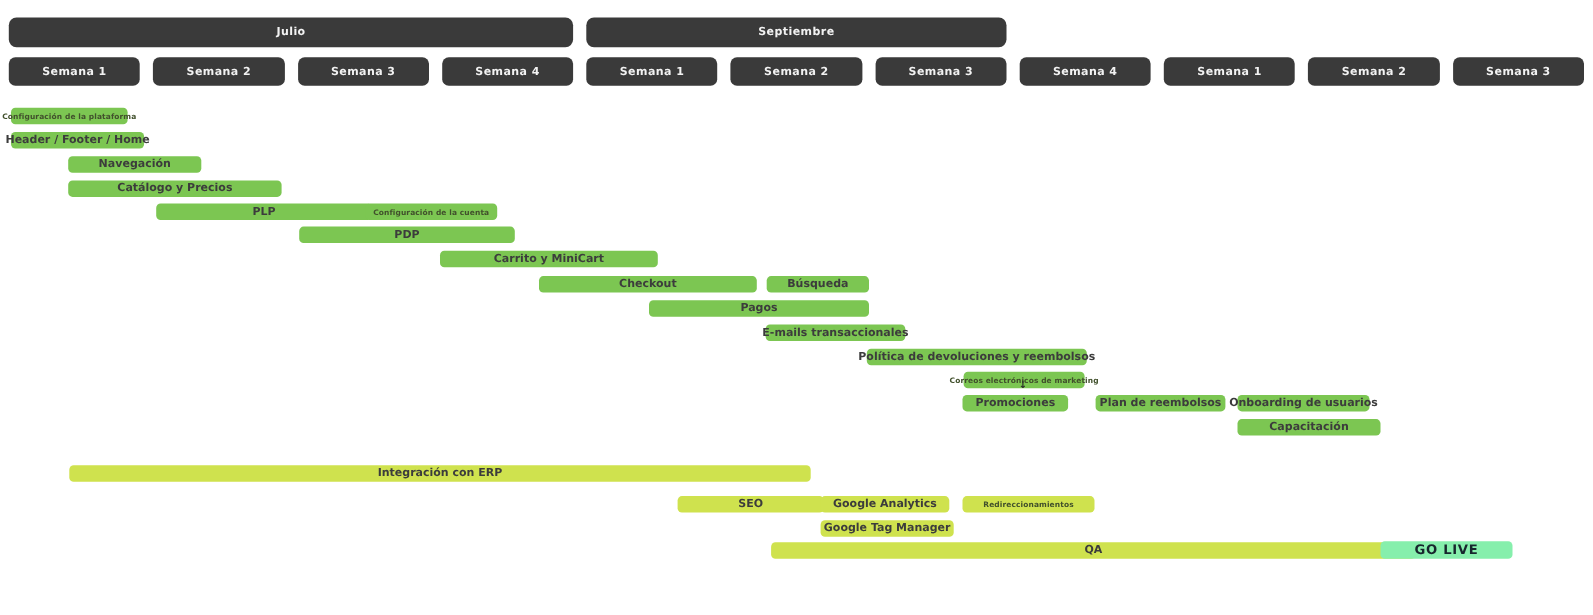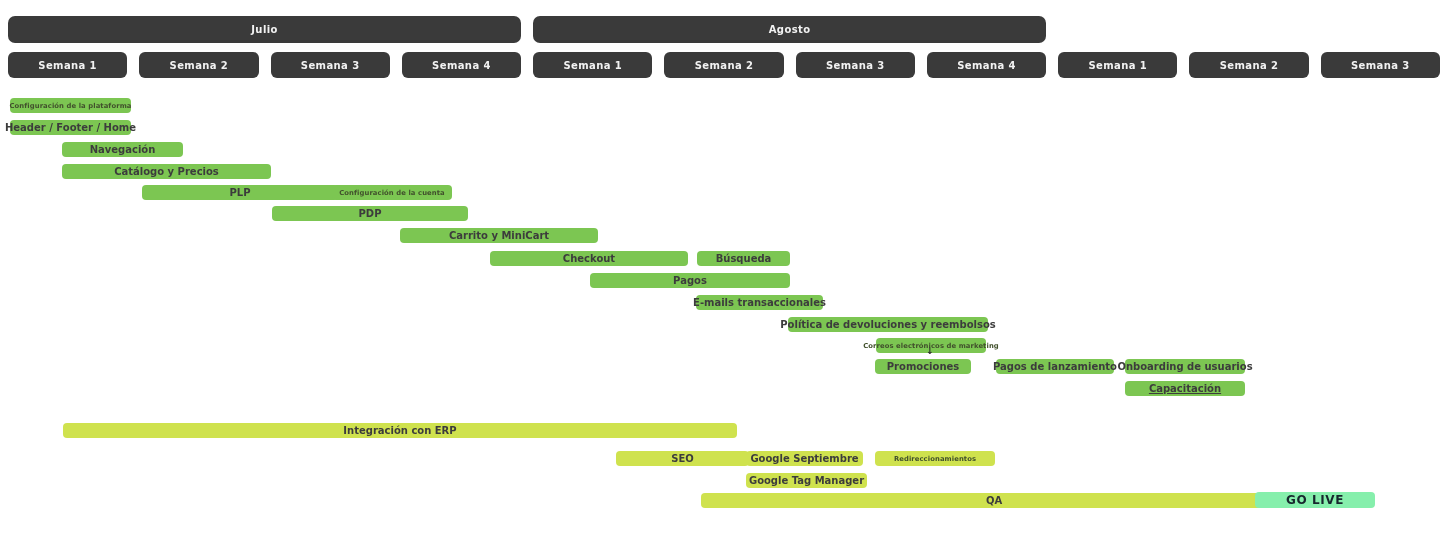--- a/index.html
+++ b/index.html
@@ -26,6 +26,7 @@
   <div class="hrow months-row" id="months-row">
       <div class="pill" style="grid-column: span 4;">Julio</div>
       <div class="pill" style="grid-column: span 4;">Agosto</div>
+      <div class="pill" style="grid-column: span 3;">Septiembre</div>
     </div>
   <div class="hrow weeks-row" id="weeks-row">
       <div class="pill">Semana 1</div>

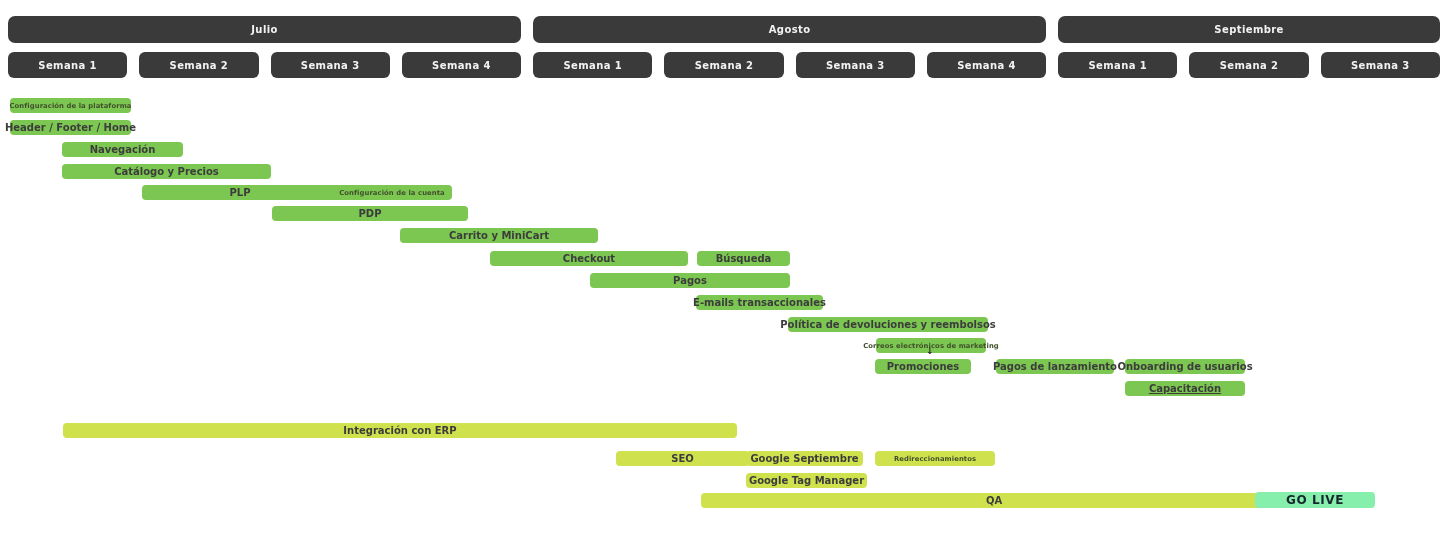--- a/index.html
+++ b/index.html
@@ -25,7 +25,6 @@
 <div class="page">
   <div class="hrow months-row" id="months-row">
       <div class="pill" style="grid-column: span 4;">Julio</div>
-      <div class="pill" style="grid-column: span 4;">Agosto</div>
       <div class="pill" style="grid-column: span 3;">Septiembre</div>
     </div>
   <div class="hrow weeks-row" id="weeks-row">

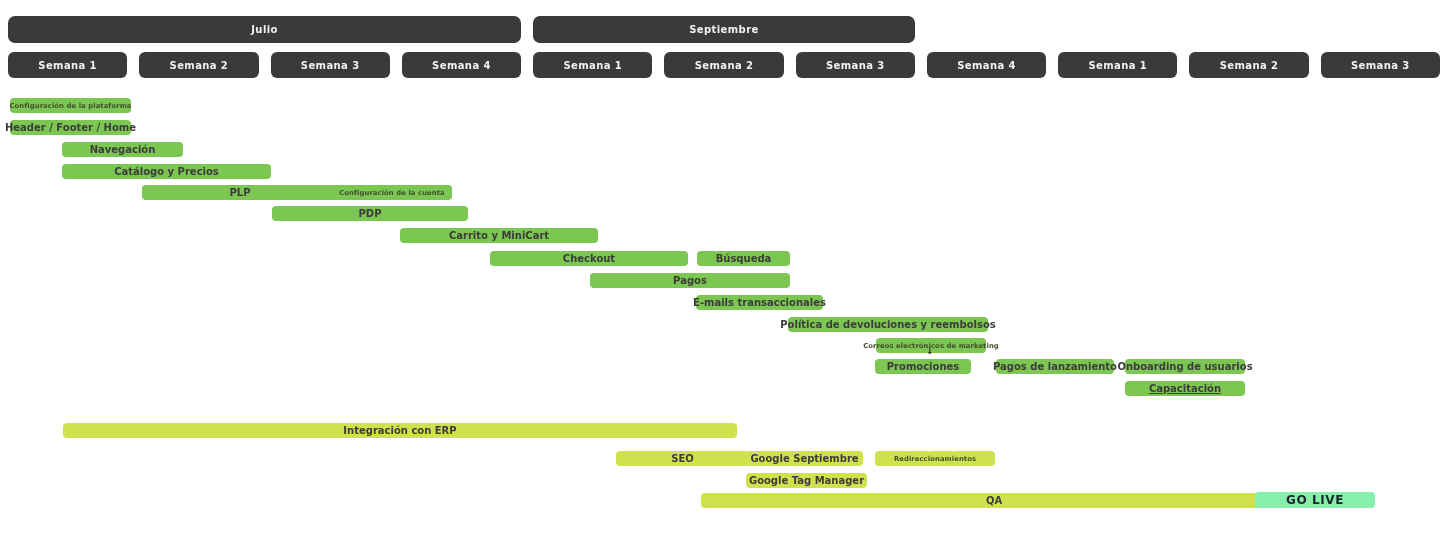--- a/index.html
+++ b/index.html
@@ -41,7 +41,7 @@
       <div class="pill">Semana 3</div>
     </div>
   <div id="task-canvas">
-      <div class="task green small" style="left: 10px; top: 98px; width: 121px;">Configuración de la plataforma</div>
+      <div class="task green small" style="left: 10px; top: 98px; width: 106px;">Configuración de la plataforma</div>
       <div class="task green" style="left: 10px; top: 120px; width: 121px;">Header / Footer / Home</div>
       <div class="task green" style="left: 62px; top: 142px; width: 121px;">Navegación</div>
       <div class="task green" style="left: 62px; top: 164px; width: 209px;">Catálogo y Precios</div>

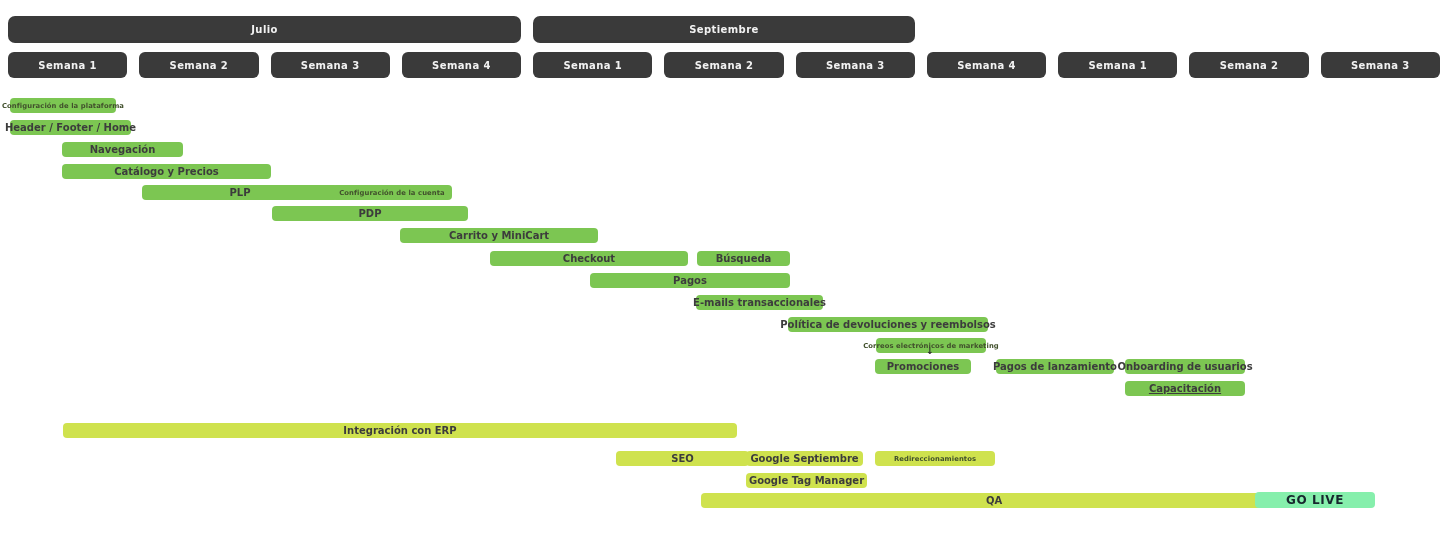--- a/index.html
+++ b/index.html
@@ -44,7 +44,7 @@
       <div class="task green small" style="left: 10px; top: 98px; width: 106px;">Configuración de la plataforma</div>
       <div class="task green" style="left: 10px; top: 120px; width: 121px;">Header / Footer / Home</div>
       <div class="task green" style="left: 62px; top: 142px; width: 121px;">Navegación</div>
-      <div class="task green" style="left: 62px; top: 164px; width: 209px;">Catálogo y Precios</div>
+      <div class="task green" style="left: 62px; top: 164px; width: 194px;">Catálogo y Precios</div>
       <div class="task green" style="left: 142px; top: 185px; width: 196px;">PLP</div>
       <div class="task green small" style="left: 332px; top: 185px; width: 120px;">Configuración de la cuenta</div>
       <div class="task green" style="left: 272px; top: 206px; width: 196px;">PDP</div>

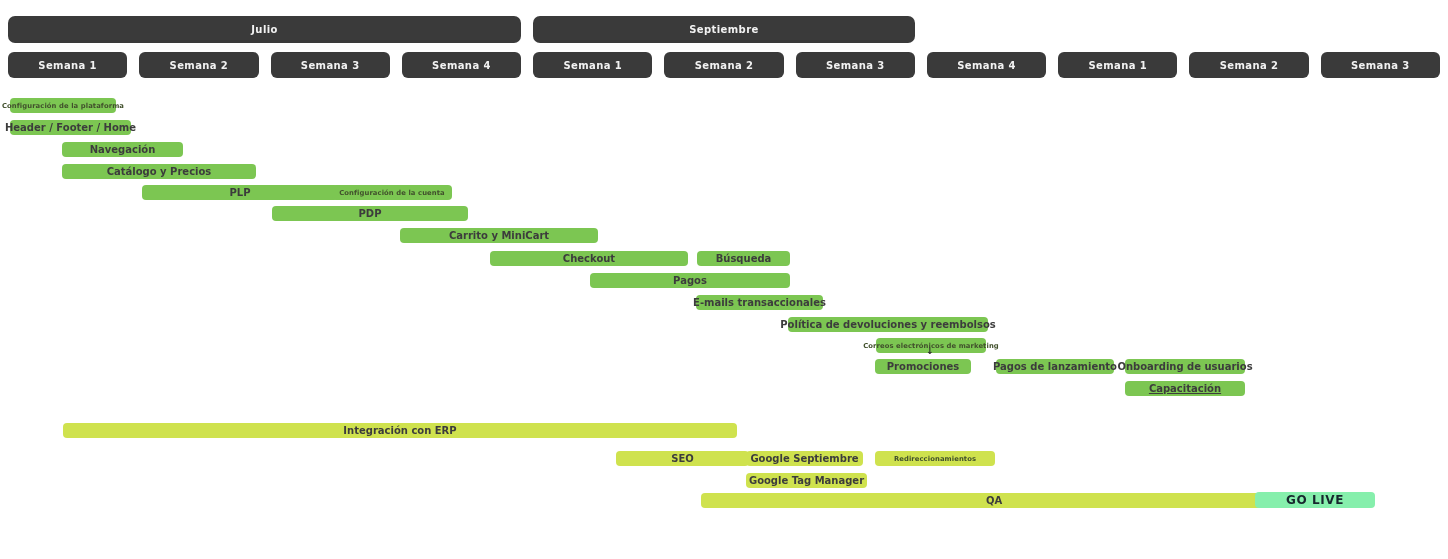--- a/index.html
+++ b/index.html
@@ -56,7 +56,7 @@
       <div class="task green" style="left: 788px; top: 317px; width: 200px;">Política de devoluciones y reembolsos</div>
       <div class="task green small" style="left: 876px; top: 338px; width: 110px;">Correos electrónicos de marketing</div>
       <div class="task green" style="left: 875px; top: 359px; width: 96px;">Promociones</div>
-      <div class="task green" style="left: 996px; top: 359px; width: 118px;">Pagos de lanzamiento</div>
+      <div class="task green" style="left: 996px; top: 359px; width: 118px;">Plan de reembolsos</div>
       <div class="task green" style="left: 1125px; top: 359px; width: 120px;">Onboarding de usuarios</div>
       <div class="task green" style="left: 1125px; top: 381px; width: 120px; text-decoration: underline;">Capacitación</div>
       <div class="task lime" style="left: 63px; top: 423px; width: 674px;">Integración con ERP</div>

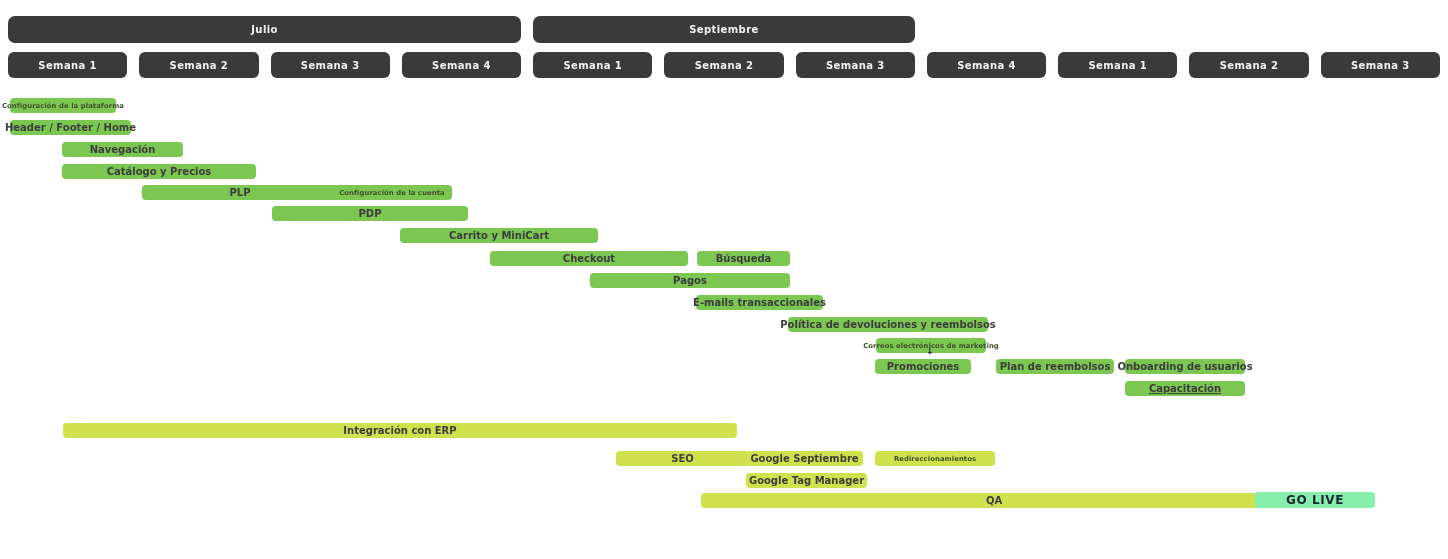--- a/index.html
+++ b/index.html
@@ -58,7 +58,7 @@
       <div class="task green" style="left: 875px; top: 359px; width: 96px;">Promociones</div>
       <div class="task green" style="left: 996px; top: 359px; width: 118px;">Plan de reembolsos</div>
       <div class="task green" style="left: 1125px; top: 359px; width: 120px;">Onboarding de usuarios</div>
-      <div class="task green" style="left: 1125px; top: 381px; width: 120px; text-decoration: underline;">Capacitación</div>
+      <div class="task green" style="left: 1125px; top: 381px; width: 130px;">Capacitación</div>
       <div class="task lime" style="left: 63px; top: 423px; width: 674px;">Integración con ERP</div>
       <div class="task lime" style="left: 616px; top: 451px; width: 133px;">SEO</div>
       <div class="task lime" style="left: 746px; top: 451px; width: 117px;">Google Septiembre</div>

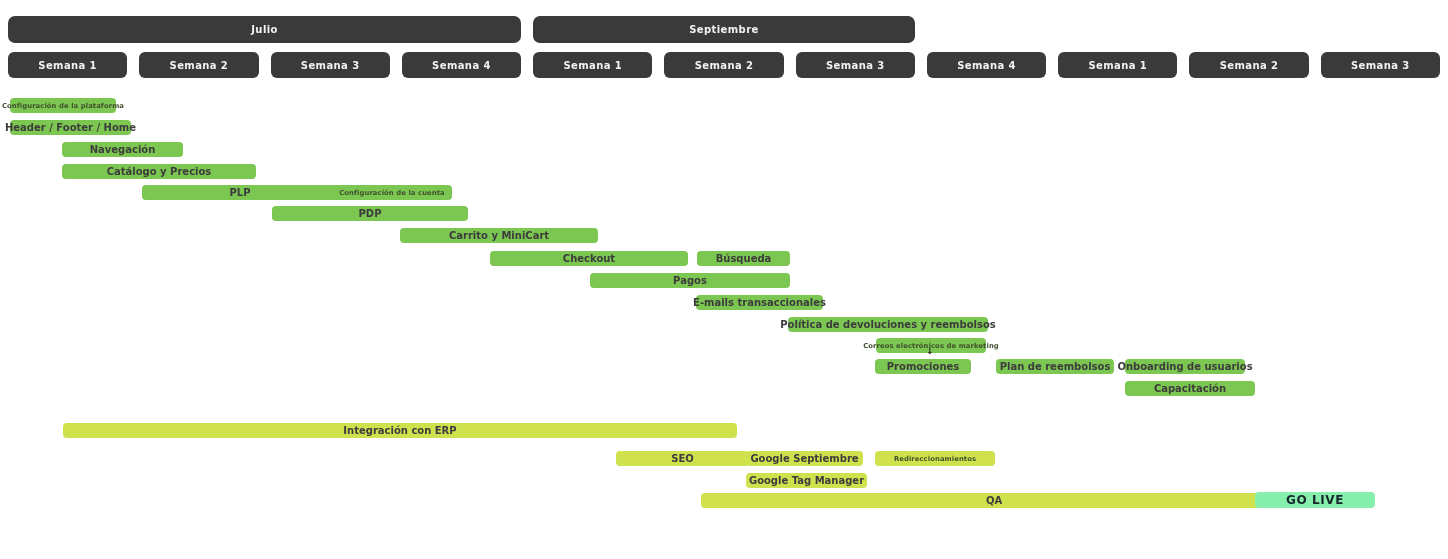--- a/index.html
+++ b/index.html
@@ -61,7 +61,7 @@
       <div class="task green" style="left: 1125px; top: 381px; width: 130px;">Capacitación</div>
       <div class="task lime" style="left: 63px; top: 423px; width: 674px;">Integración con ERP</div>
       <div class="task lime" style="left: 616px; top: 451px; width: 133px;">SEO</div>
-      <div class="task lime" style="left: 746px; top: 451px; width: 117px;">Google Septiembre</div>
+      <div class="task lime" style="left: 746px; top: 451px; width: 117px;">Google Analytics</div>
       <div class="task lime small" style="left: 875px; top: 451px; width: 120px;">Redireccionamientos</div>
       <div class="task lime" style="left: 746px; top: 473px; width: 121px;">Google Tag Manager</div>
       <div class="task lime" style="left: 659px; top: 493px; width: 586px; margin-left: 42px;">QA</div>

